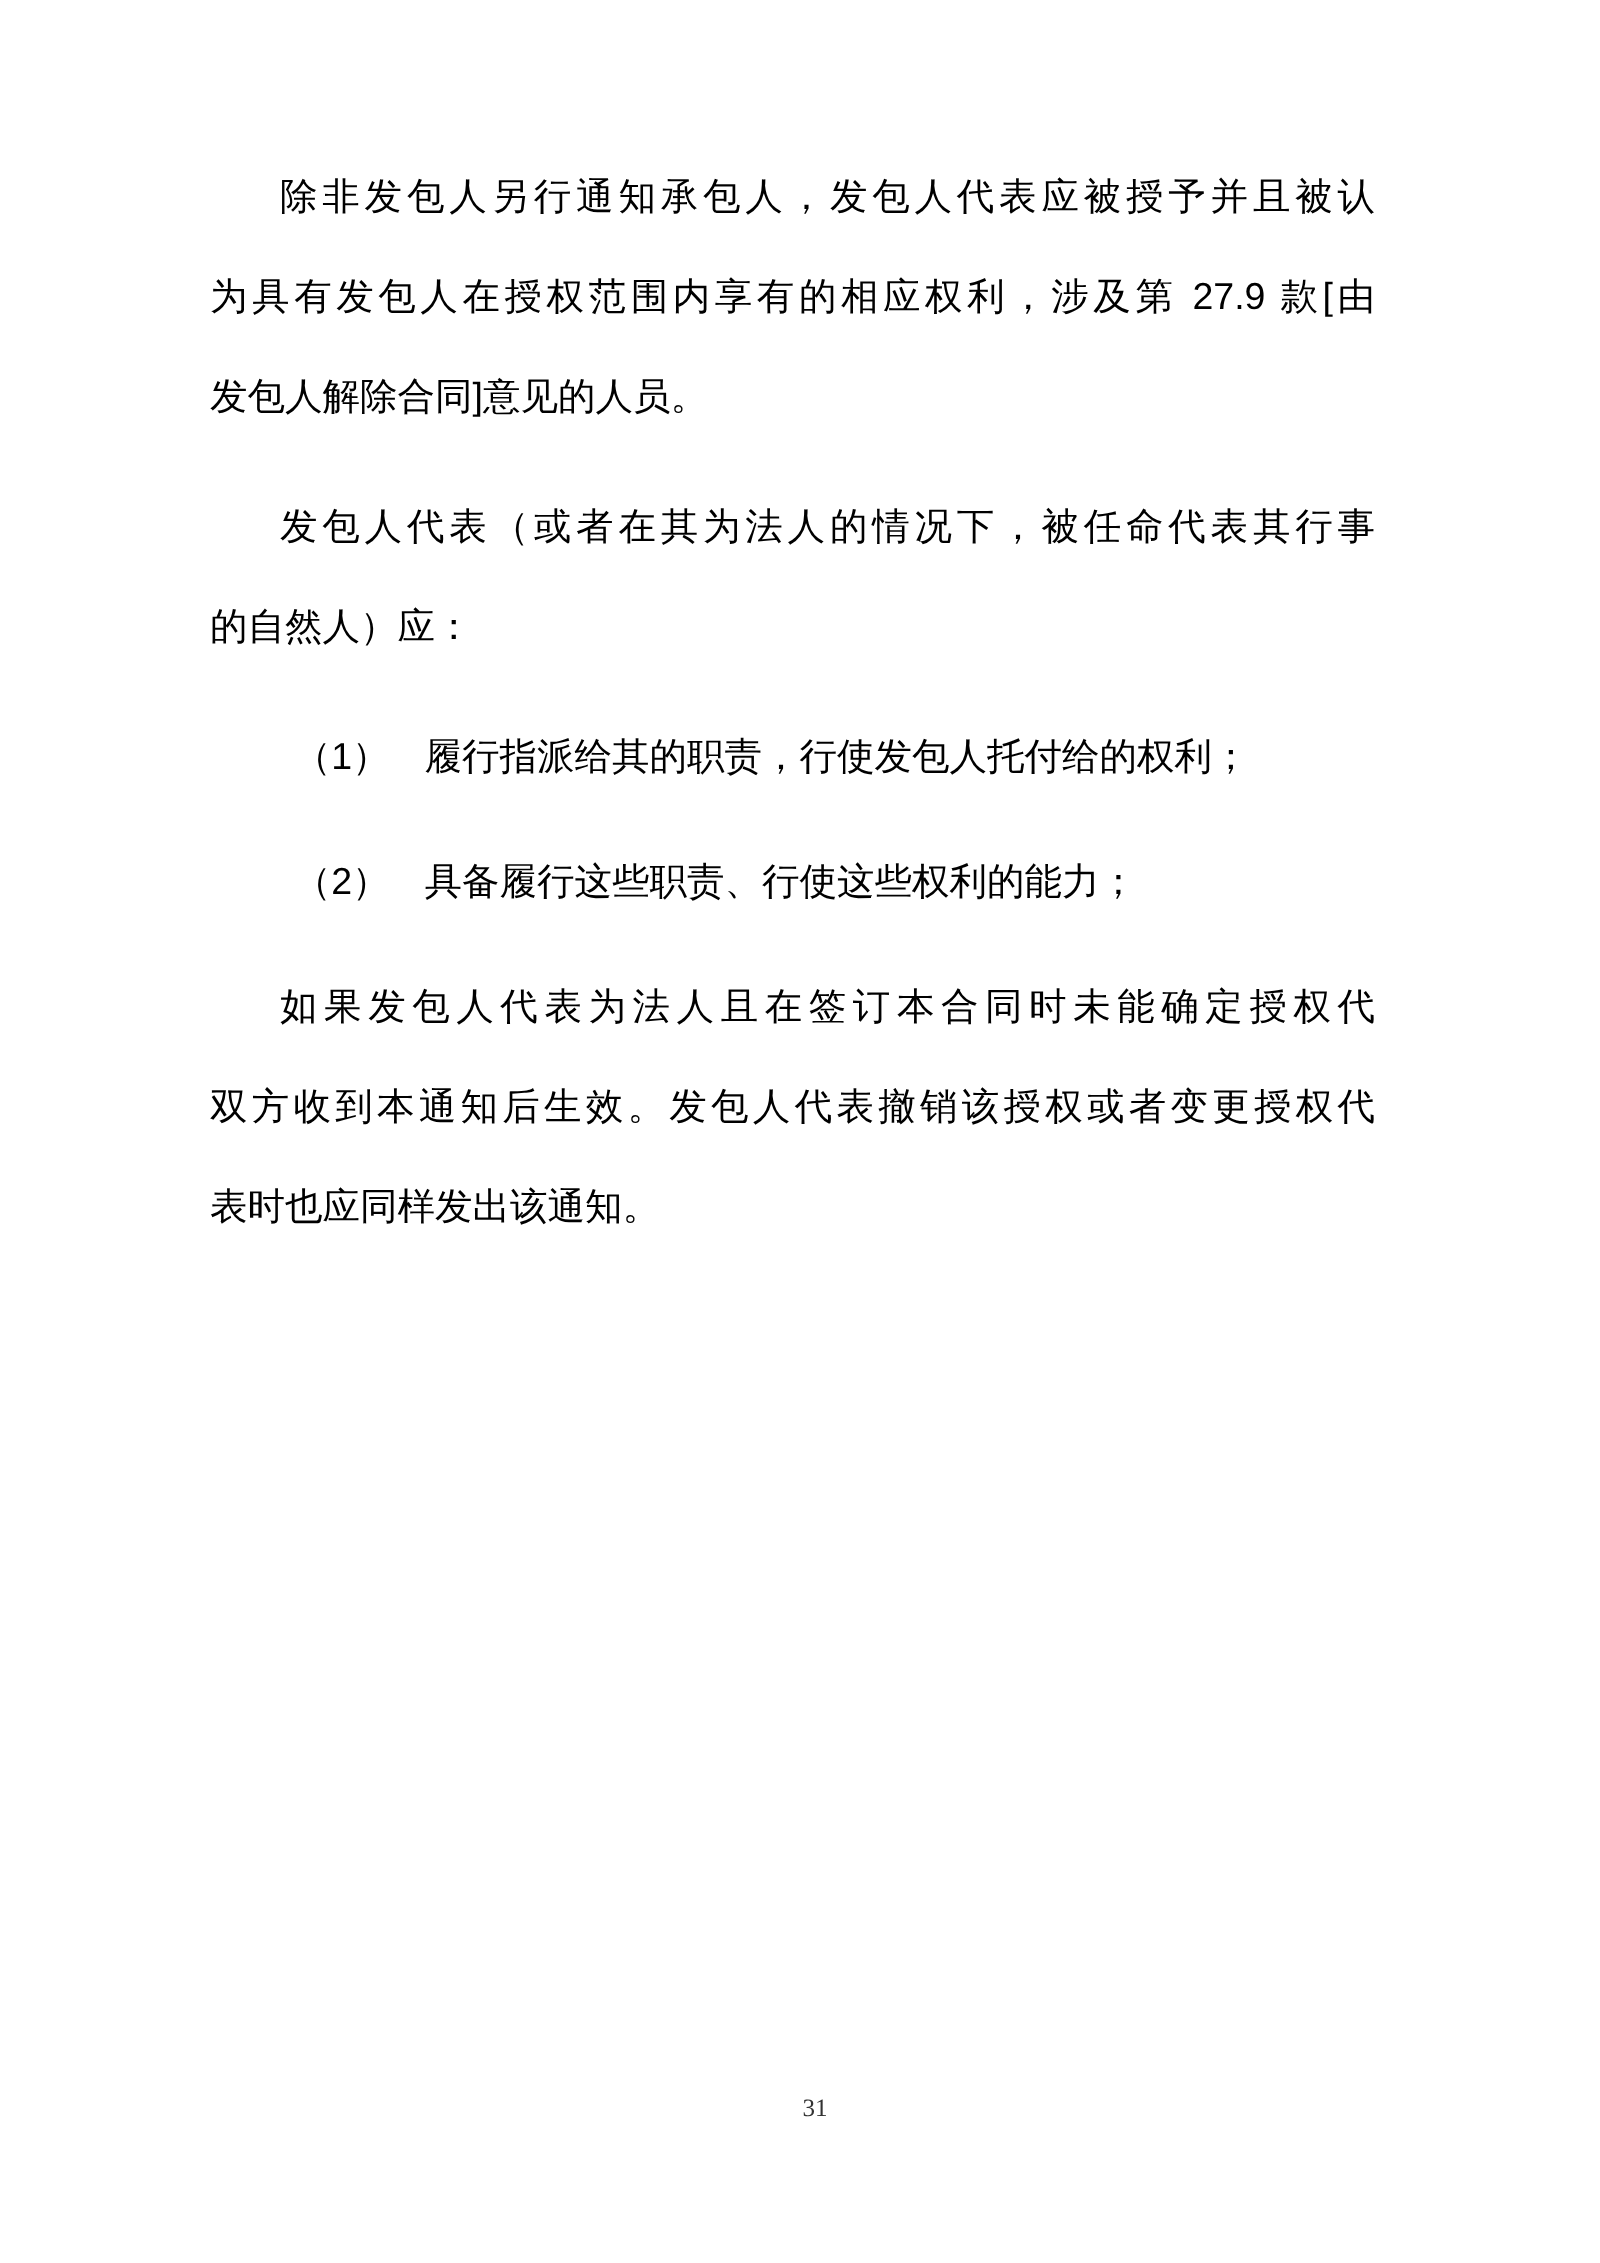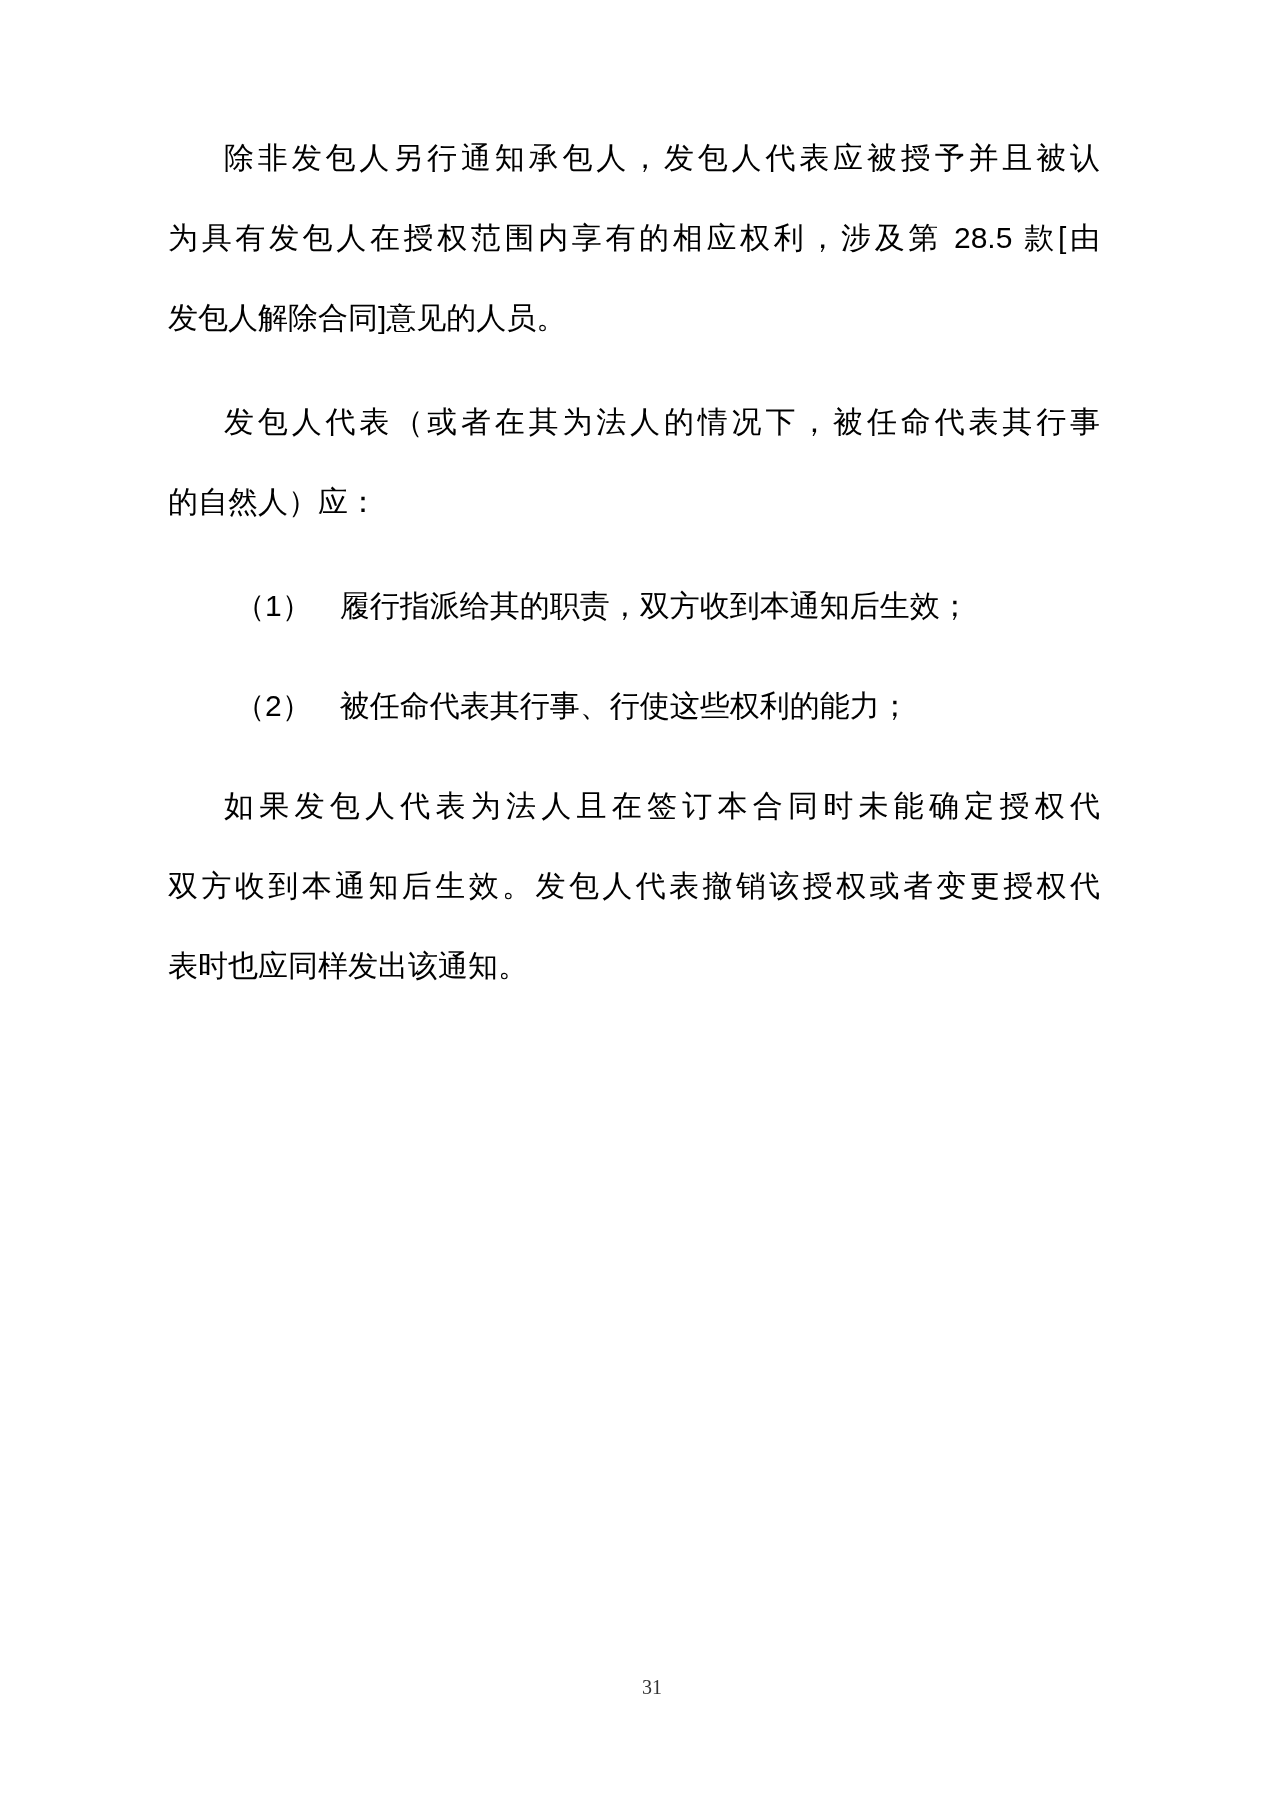--- a/index.html
+++ b/index.html
@@ -55,7 +55,7 @@
 
     <div class="para">
       <div class="line first">除非发包人另行通知承包人，发包人代表应被授予并且被认</div>
-      <div class="line">为具有发包人在授权范围内享有的相应权利，涉及第 28.5 款[由</div>
+      <div class="line">为具有发包人在授权范围内享有的相应权利，涉及第 27.9 款[由</div>
       <div class="line last">发包人解除合同]意见的人员。</div>
     </div>
 

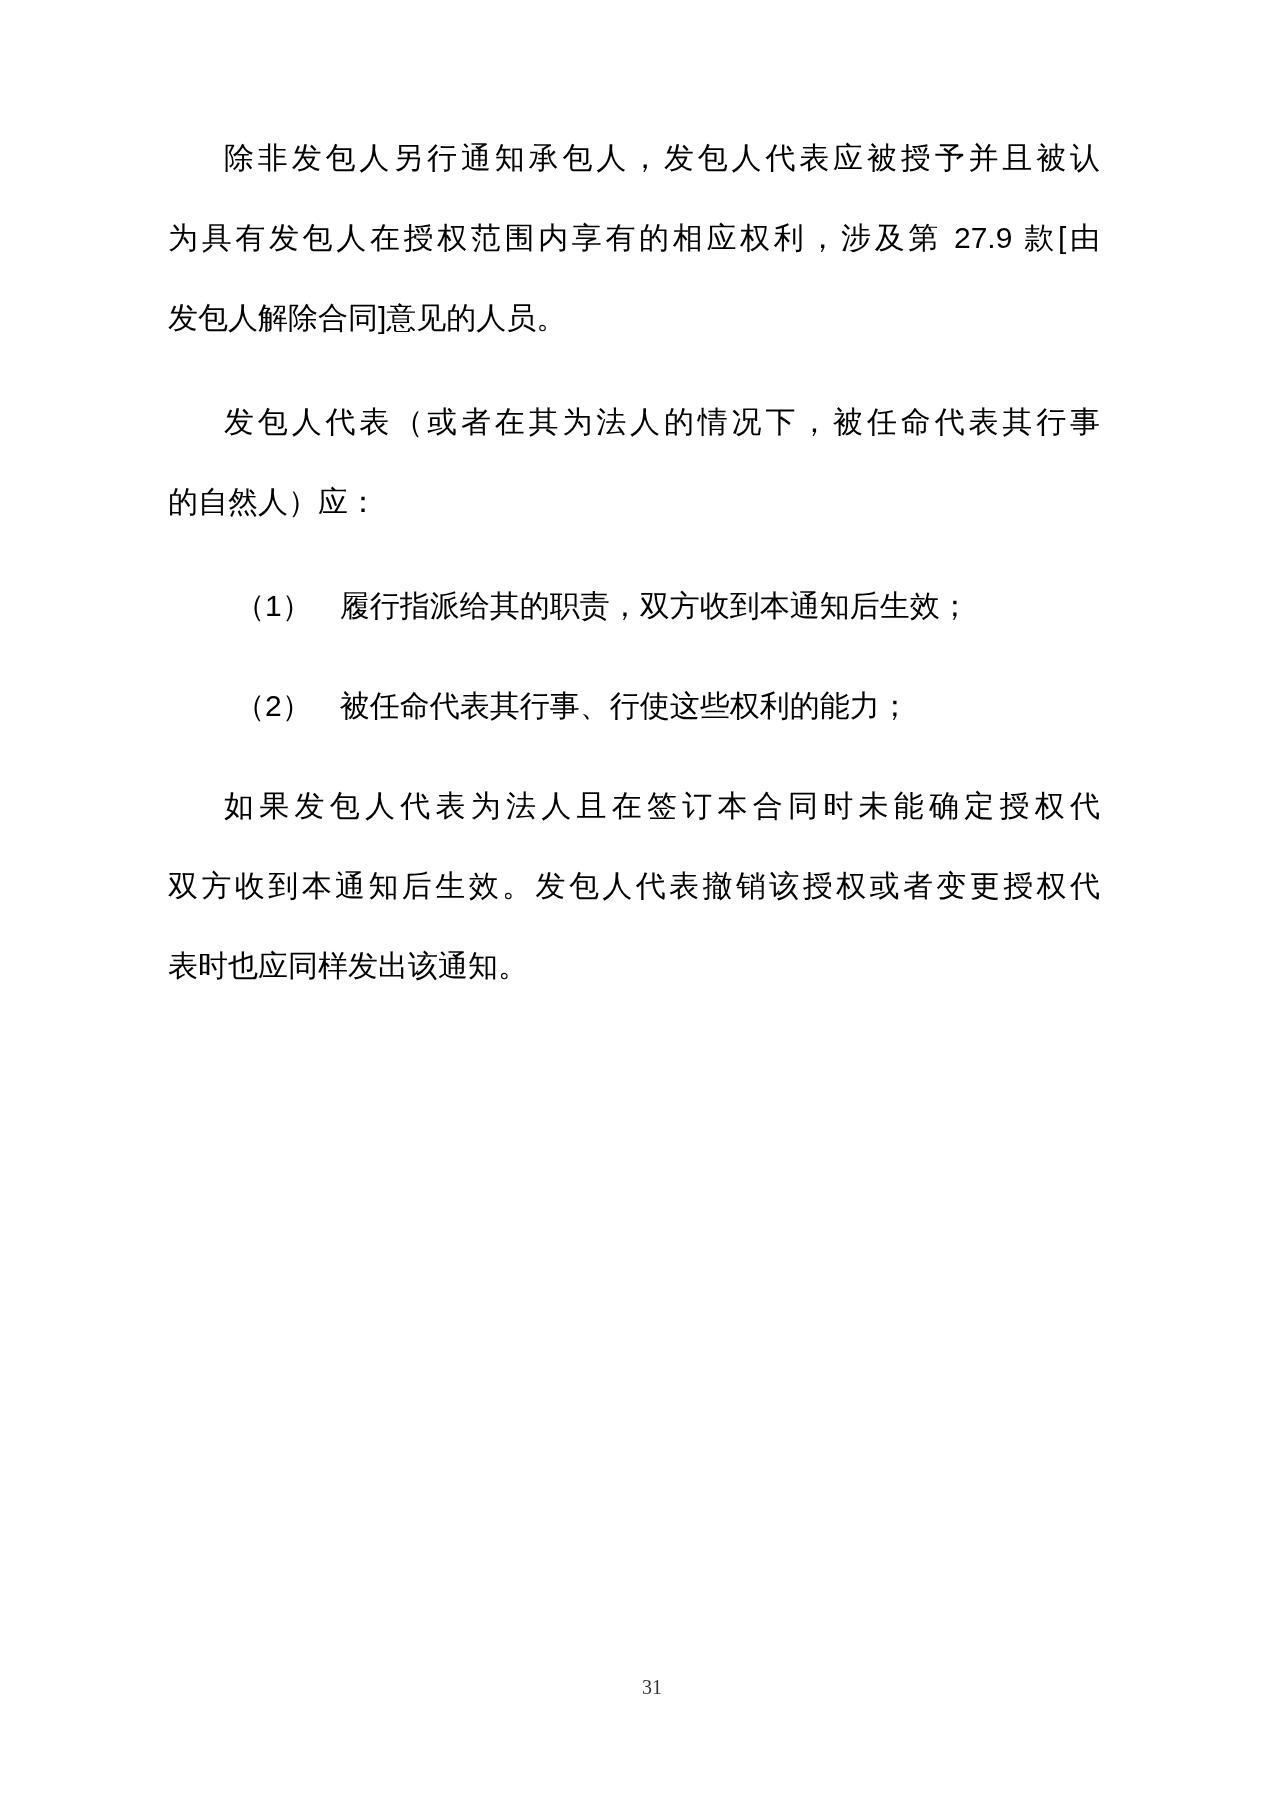--- a/index.html
+++ b/index.html
@@ -65,7 +65,7 @@
     </div>
 
     <div class="list-item">
-      <span class="list-number">（1）</span><span>履行指派给其的职责，双方收到本通知后生效；</span>
+      <span class="list-number">（1）</span><span>履行指派给其的职责，行使发包人托付给的权利；</span>
     </div>
 
     <div class="list-item">

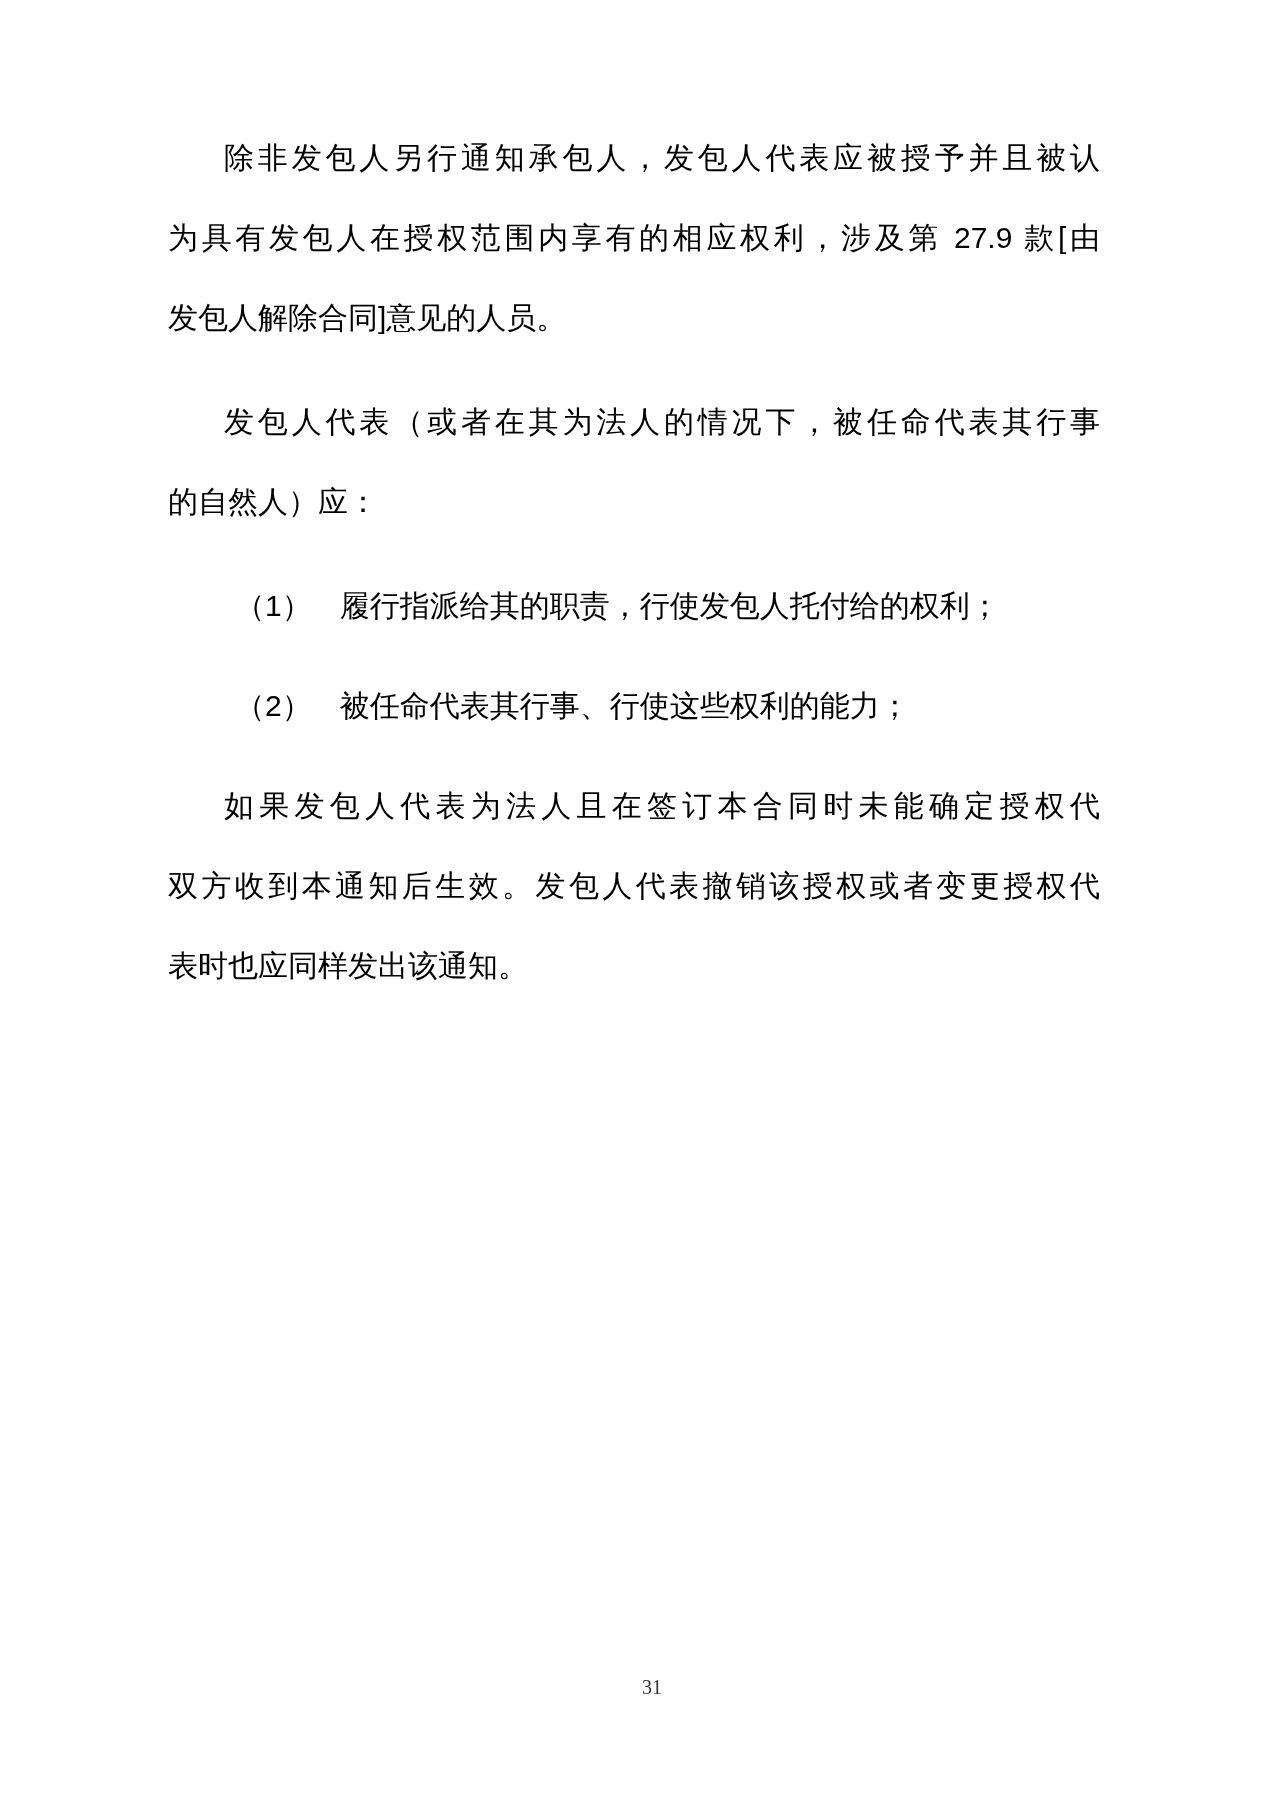--- a/index.html
+++ b/index.html
@@ -69,7 +69,7 @@
     </div>
 
     <div class="list-item">
-      <span class="list-number">（2）</span><span>被任命代表其行事、行使这些权利的能力；</span>
+      <span class="list-number">（2）</span><span>具备履行这些职责、行使这些权利的能力；</span>
     </div>
 
 

